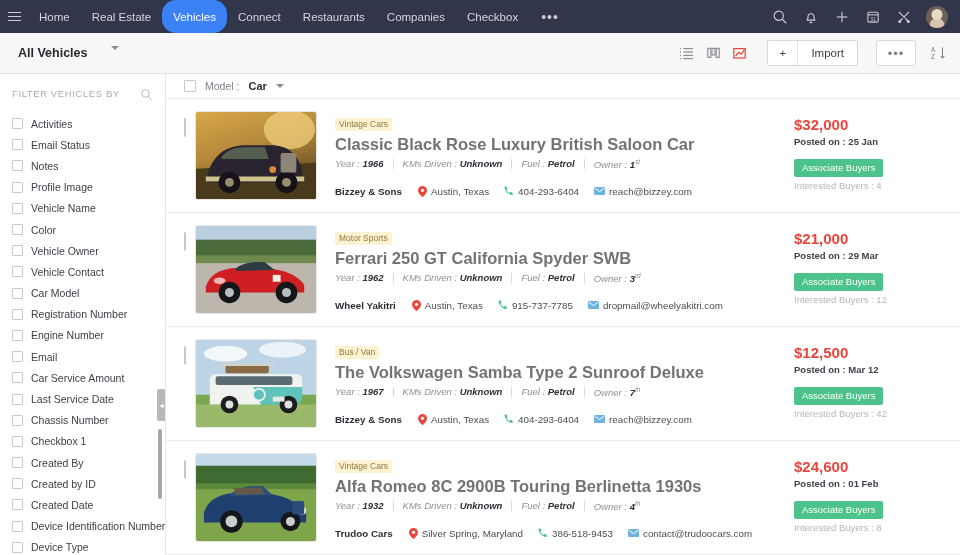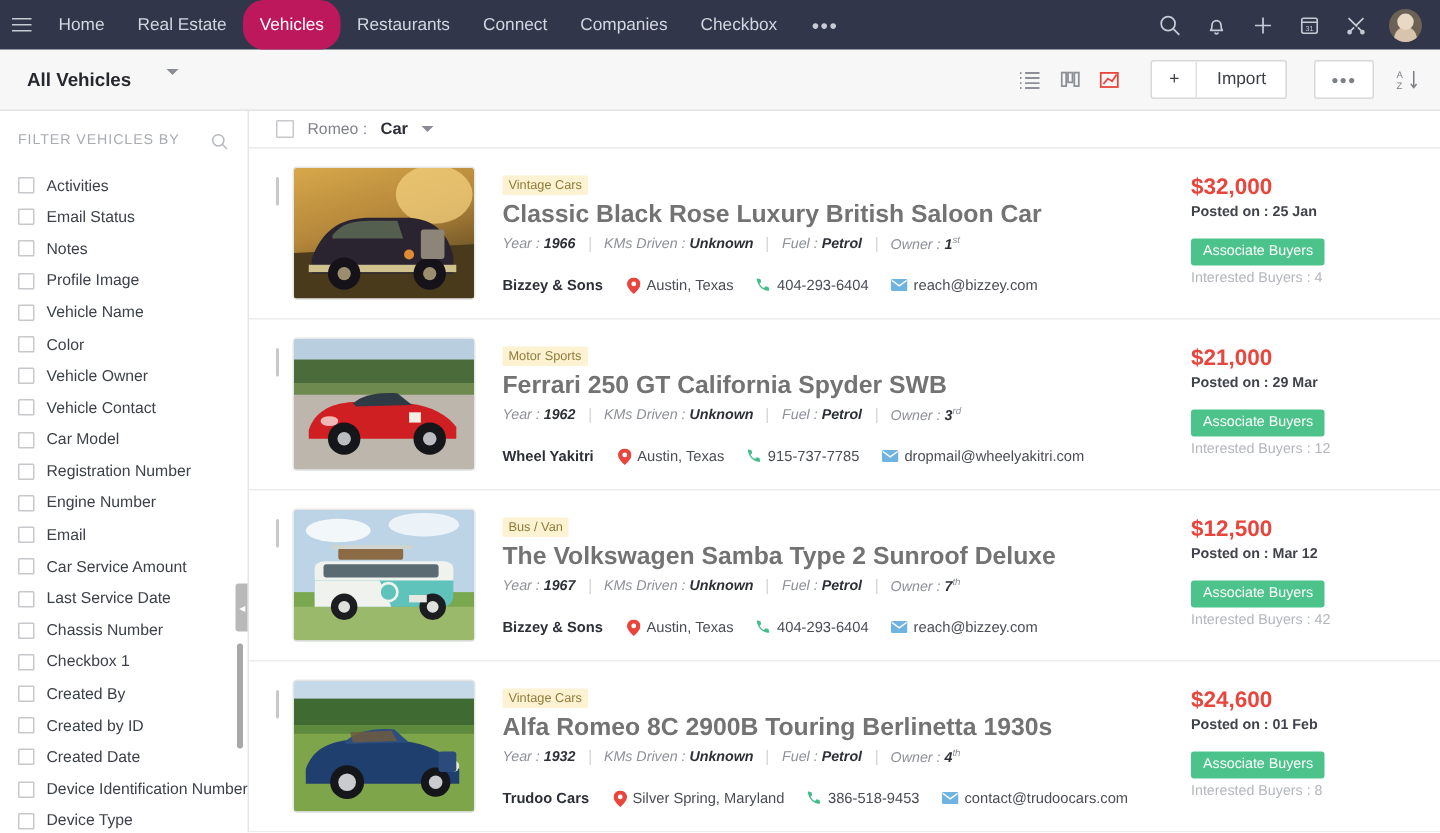--- a/index.html
+++ b/index.html
@@ -36,7 +36,7 @@
     cursor: pointer;
     white-space: nowrap;
   }
-  .nav-item.active { background: #be185d; color: #ffffff; border-radius: 14px; }
+  .nav-item.active { background: #3b82f6; color: #ffffff; border-radius: 14px; }
   .nav-more {
     display: flex; align-items: center; padding: 0 12px;
     color: #c8cbd6; font-size: 14px; letter-spacing: 1px; cursor: pointer;

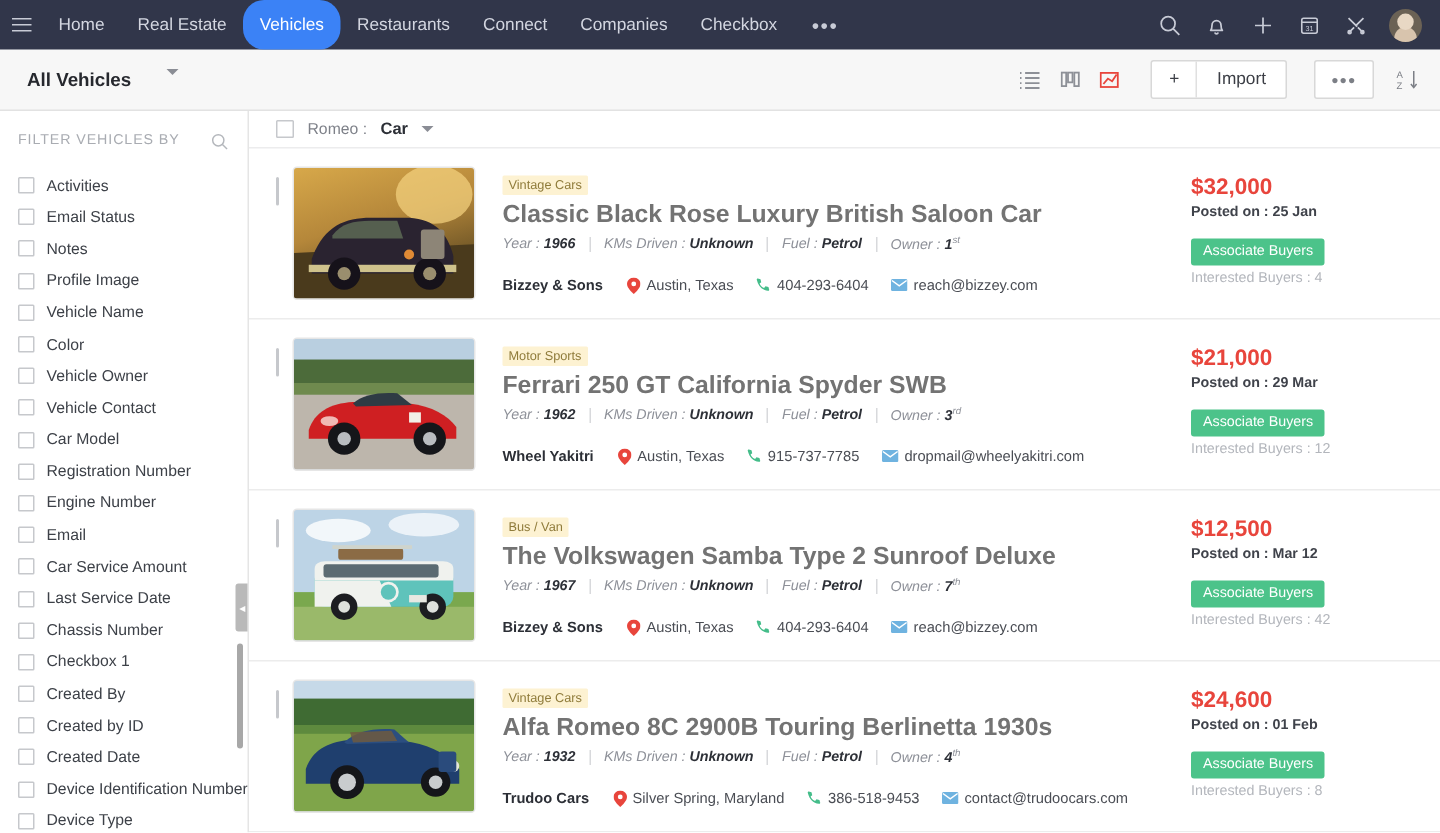--- a/index.html
+++ b/index.html
@@ -257,10 +257,10 @@
         <span>Vehicles</span>
       </div>
     <div class="nav-item">
+        <span>Connect</span>
+      </div>
+    <div class="nav-item">
         <span>Restaurants</span>
-      </div>
-    <div class="nav-item">
-        <span>Connect</span>
       </div>
     <div class="nav-item">
         <span>Companies</span>

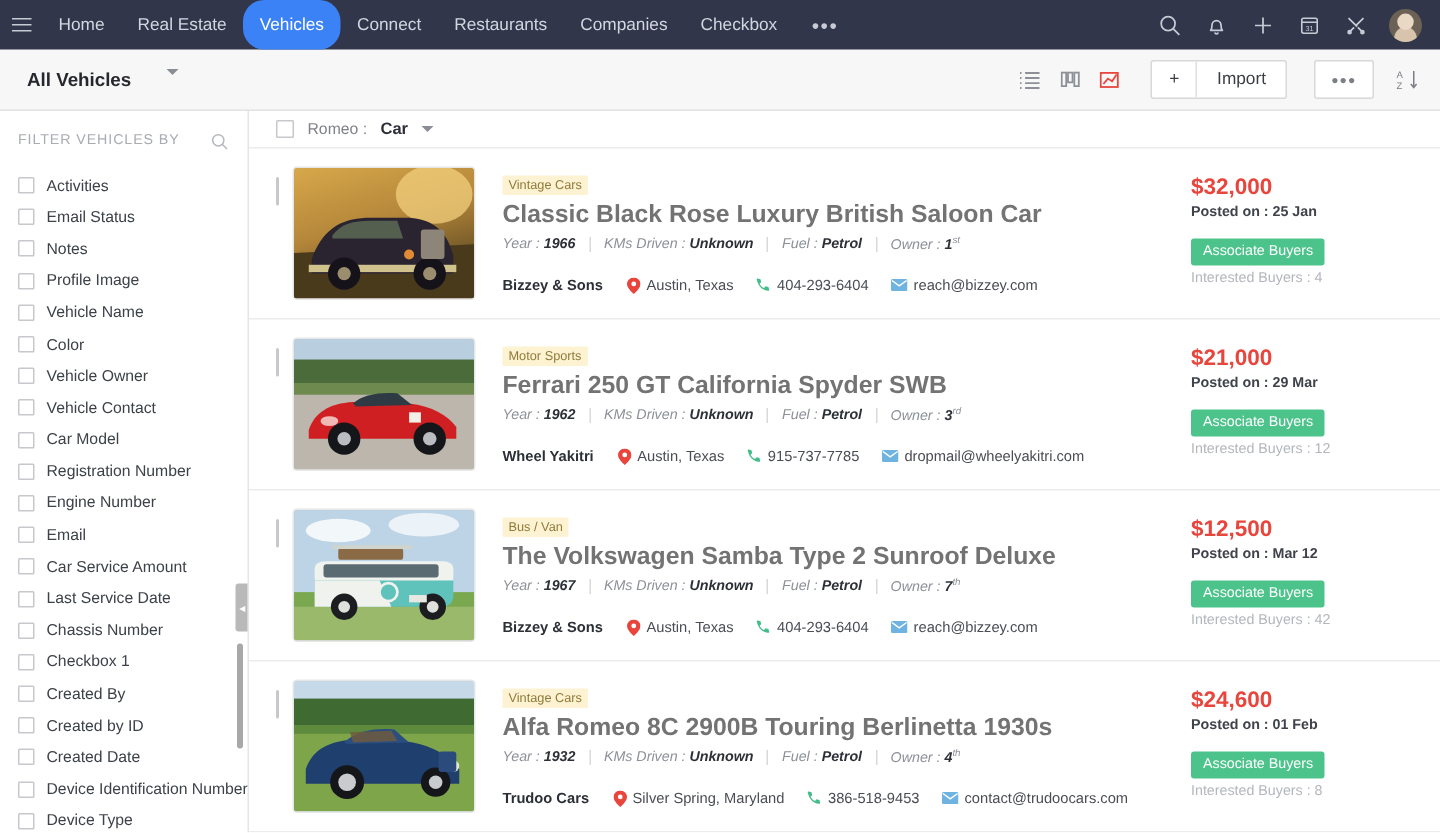--- a/index.html
+++ b/index.html
@@ -465,7 +465,7 @@
 
     <div class="list-head">
       <span class="cb"></span>
-      <span class="lh-label">Romeo :</span>
+      <span class="lh-label">Model :</span>
       <span class="lh-value">Car</span>
       <span class="caret"></span>
     </div>

